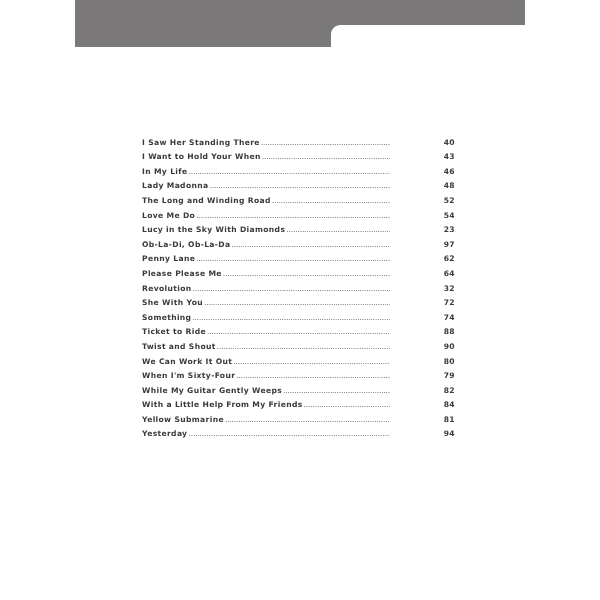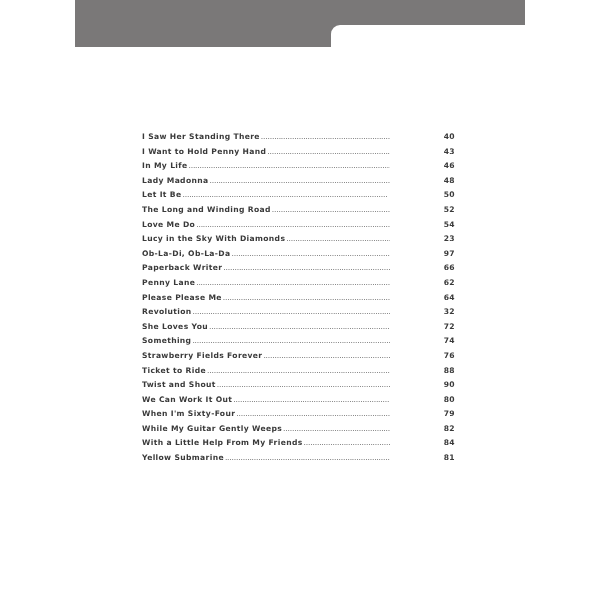--- a/index.html
+++ b/index.html
@@ -44,7 +44,7 @@
     }
     .toc-row {
       display: flex;
-      align-items: flex-start;
+      align-items: flex-end;
       height: 14.6px;
       font-family: "DejaVu Sans", sans-serif;
       font-size: 7.6px;

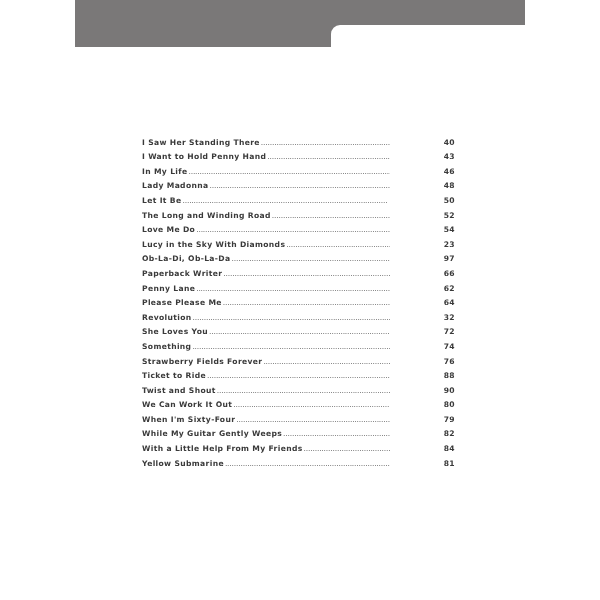--- a/index.html
+++ b/index.html
@@ -89,7 +89,7 @@
         <span class="toc-page">40</span>
       </li>
     <li class="toc-row">
-        <span class="toc-title">I Want to Hold Penny Hand</span>
+        <span class="toc-title">I Want to Hold Your When</span>
         <span class="toc-leader"></span>
         <span class="toc-page">43</span>
       </li>

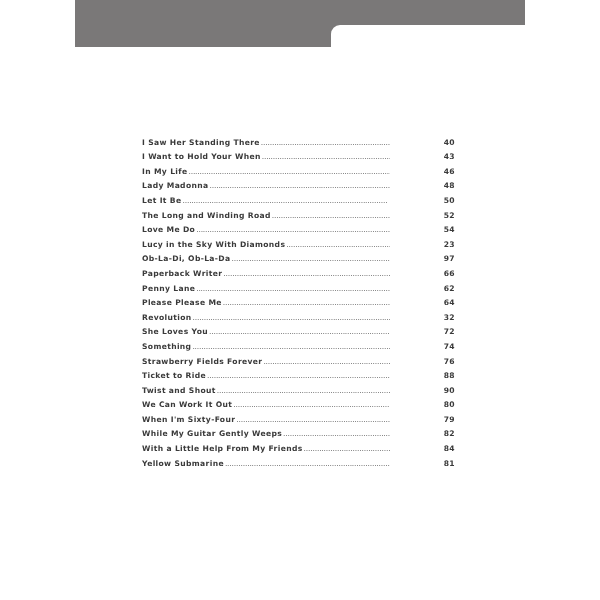--- a/index.html
+++ b/index.html
@@ -104,11 +104,6 @@
         <span class="toc-page">48</span>
       </li>
     <li class="toc-row">
-        <span class="toc-title">Let It Be</span>
-        <span class="toc-leader"></span>
-        <span class="toc-page">50</span>
-      </li>
-    <li class="toc-row">
         <span class="toc-title">The Long and Winding Road</span>
         <span class="toc-leader"></span>
         <span class="toc-page">52</span>

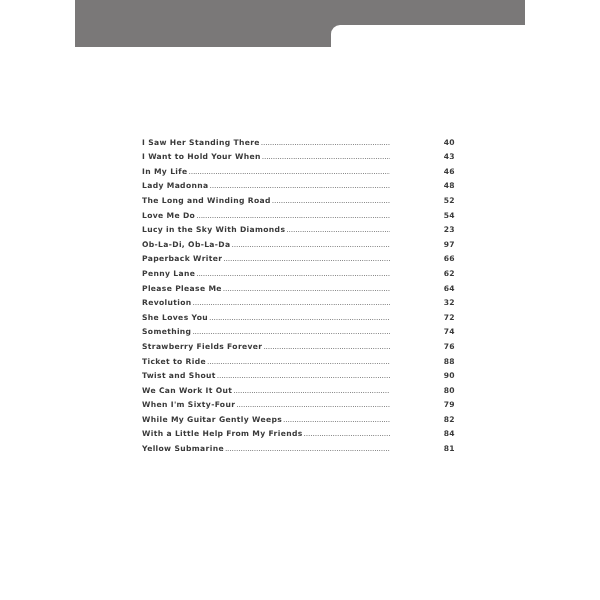--- a/index.html
+++ b/index.html
@@ -124,11 +124,6 @@
         <span class="toc-page">97</span>
       </li>
     <li class="toc-row">
-        <span class="toc-title">Paperback Writer</span>
-        <span class="toc-leader"></span>
-        <span class="toc-page">66</span>
-      </li>
-    <li class="toc-row">
         <span class="toc-title">Penny Lane</span>
         <span class="toc-leader"></span>
         <span class="toc-page">62</span>

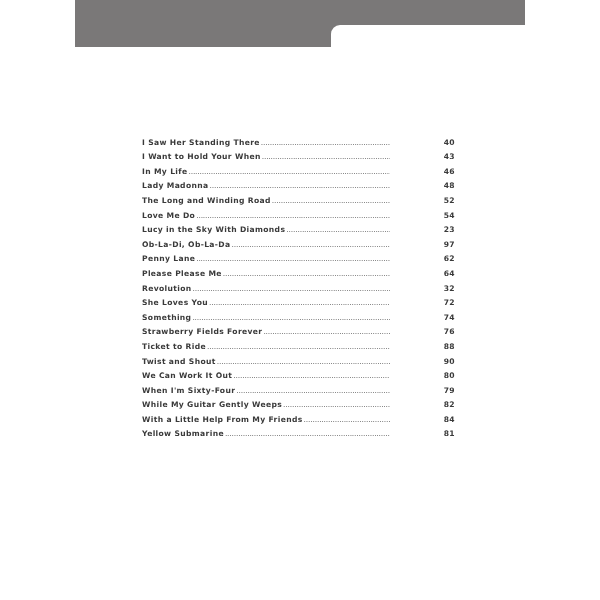--- a/index.html
+++ b/index.html
@@ -139,7 +139,7 @@
         <span class="toc-page">32</span>
       </li>
     <li class="toc-row">
-        <span class="toc-title">She Loves You</span>
+        <span class="toc-title">She With You</span>
         <span class="toc-leader"></span>
         <span class="toc-page">72</span>
       </li>

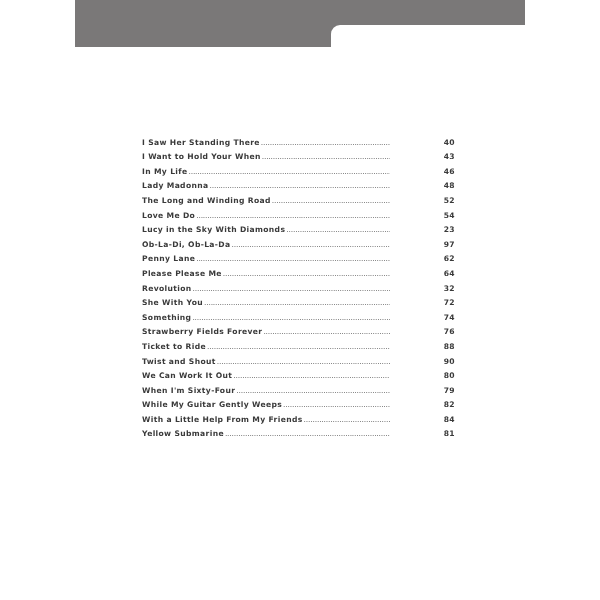--- a/index.html
+++ b/index.html
@@ -149,11 +149,6 @@
         <span class="toc-page">74</span>
       </li>
     <li class="toc-row">
-        <span class="toc-title">Strawberry Fields Forever</span>
-        <span class="toc-leader"></span>
-        <span class="toc-page">76</span>
-      </li>
-    <li class="toc-row">
         <span class="toc-title">Ticket to Ride</span>
         <span class="toc-leader"></span>
         <span class="toc-page">88</span>

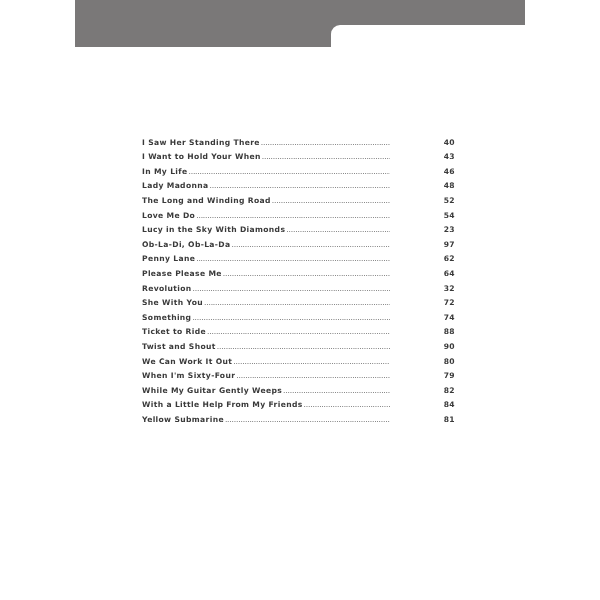--- a/index.html
+++ b/index.html
@@ -183,6 +183,11 @@
         <span class="toc-leader"></span>
         <span class="toc-page">81</span>
       </li>
+    <li class="toc-row">
+        <span class="toc-title">Yesterday</span>
+        <span class="toc-leader"></span>
+        <span class="toc-page">94</span>
+      </li>
   </ul>
 </div>
 

